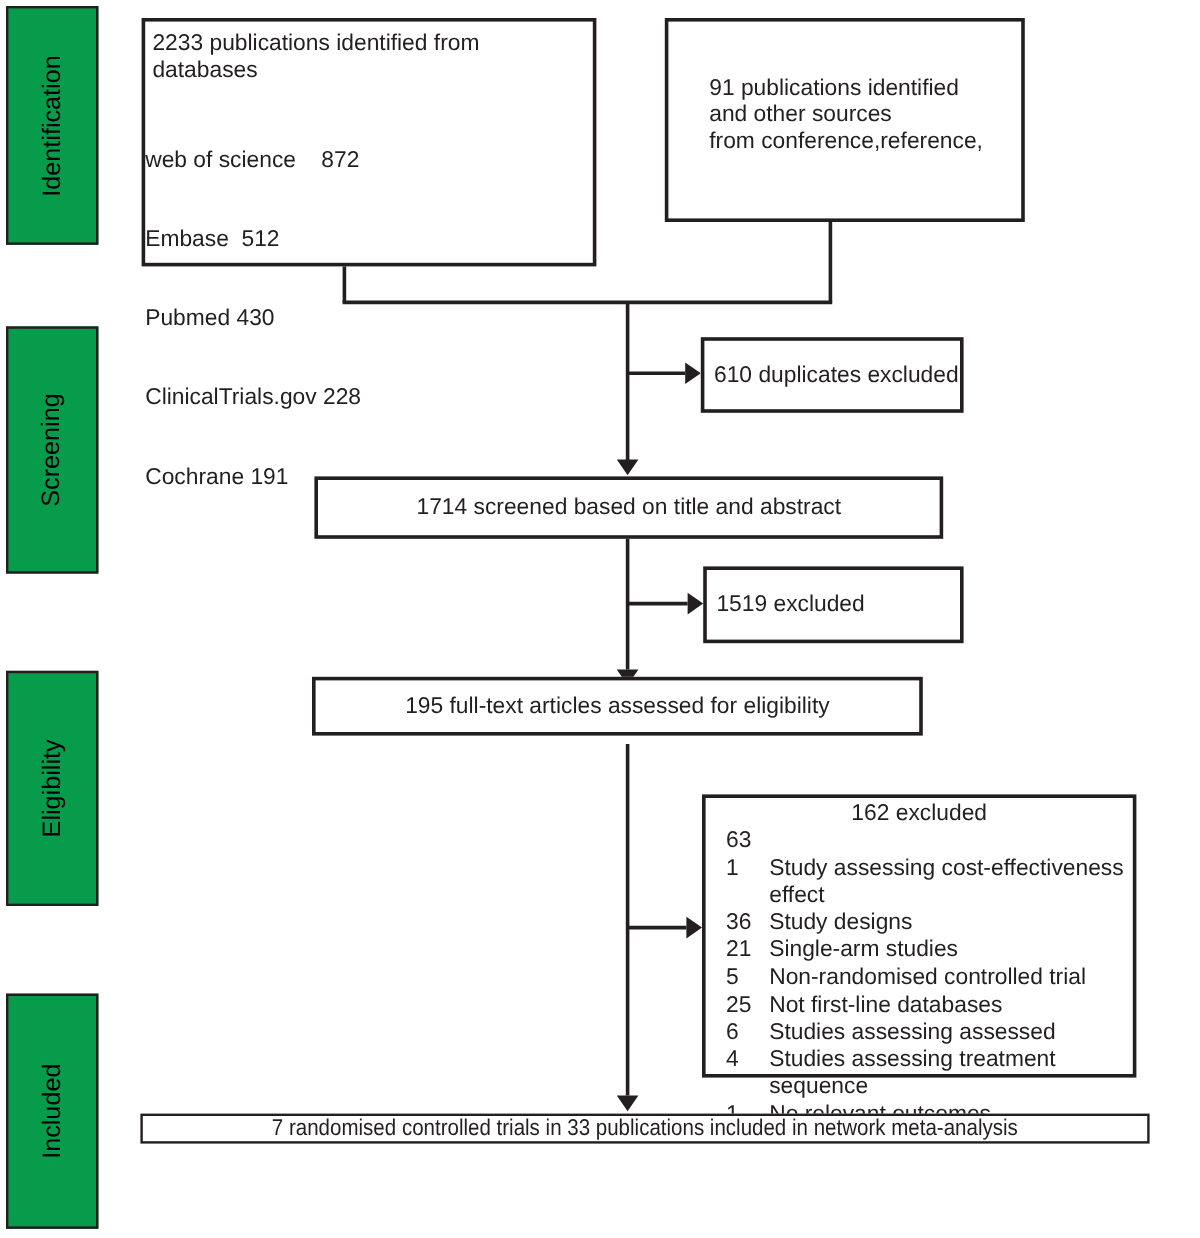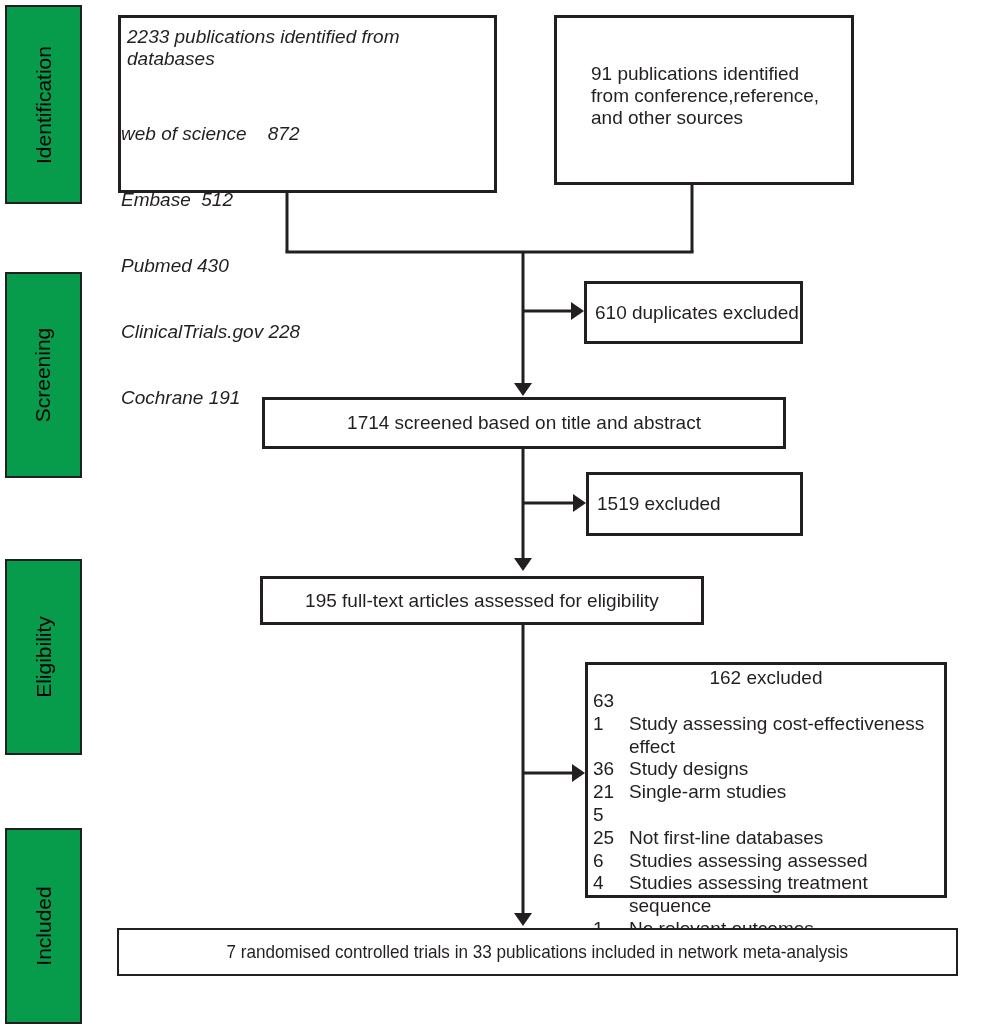--- a/index.html
+++ b/index.html
@@ -119,7 +119,7 @@
     <span>Included</span>
   </div>
 
-  <div class="box" id="box-databases" style="left:118px; top:15px; width:379px; height:178px;font-style:italic;">
+  <div class="box" id="box-databases" style="left:118px; top:15px; width:379px; height:207px;">
     <div class="title">2233 publications identified from databases</div>
     <div class="db-list">
       <div>web of science    872</div>

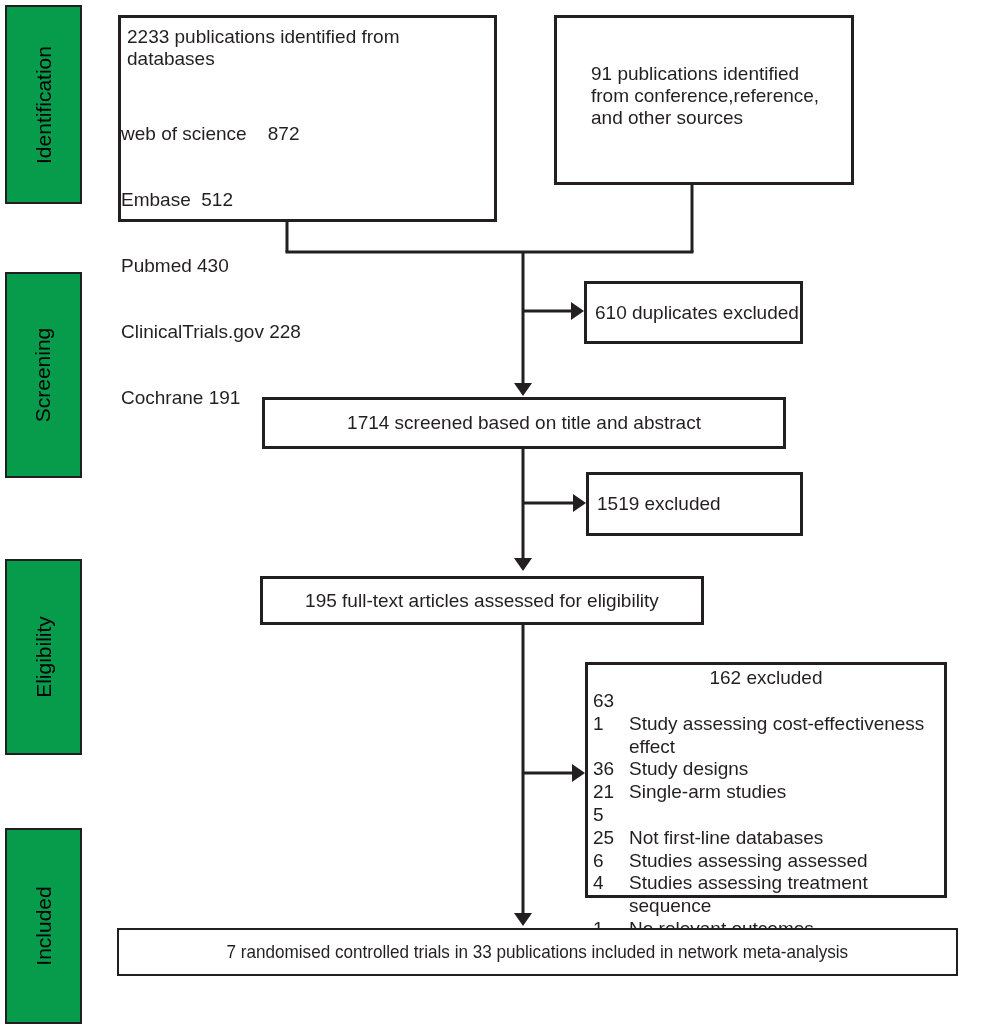--- a/index.html
+++ b/index.html
@@ -133,8 +133,8 @@
   <div class="box" id="box-other" style="left:554px; top:15px; width:300px; height:170px;">
     <div class="lines">
       <div>91 publications identified</div>
+      <div>and other sources</div>
       <div>from conference,reference,</div>
-      <div>and other sources</div>
     </div>
   </div>
 

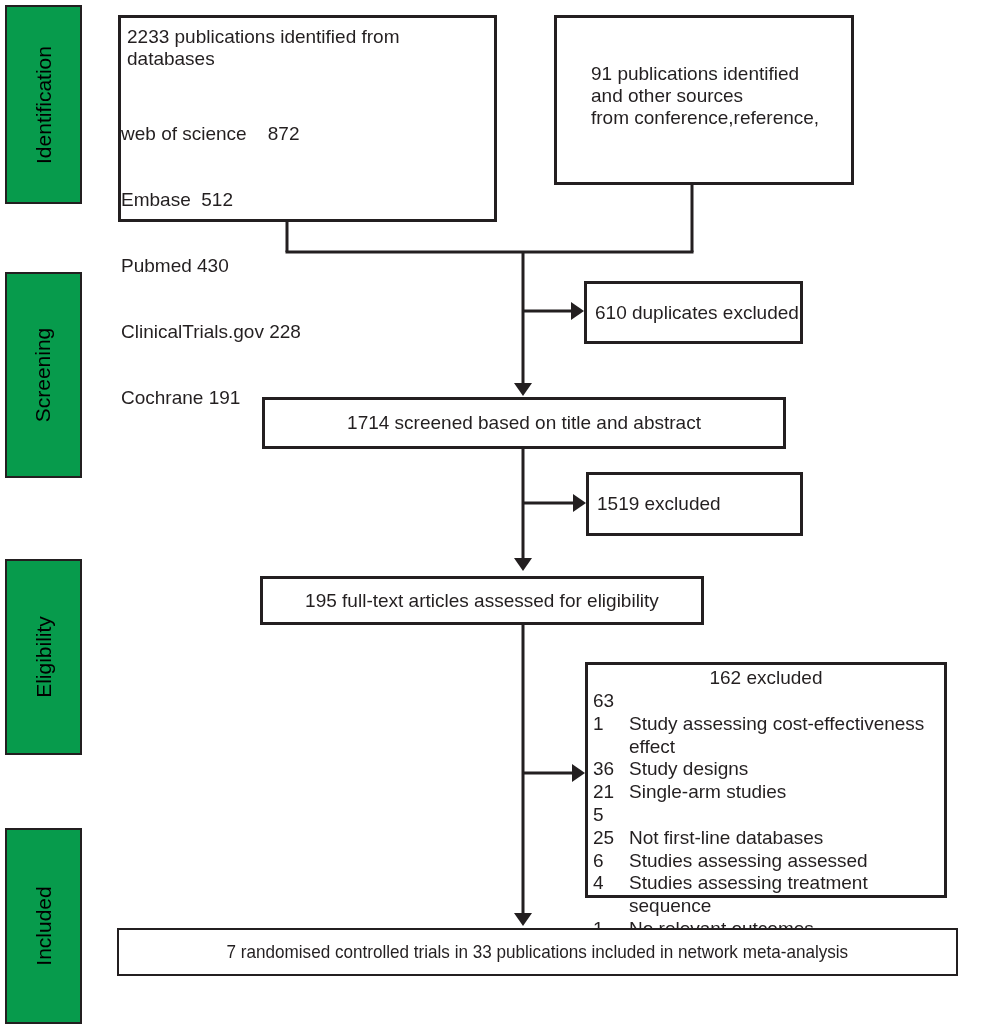--- a/index.html
+++ b/index.html
@@ -150,7 +150,7 @@
     <span>1519 excluded</span>
   </div>
 
-  <div class="box center" id="box-195" style="left:260px; top:576px; width:444px; height:49px;">
+  <div class="box center" id="box-195" style="left:260px; top:564px; width:509px; height:49px;">
     <span>195 full-text articles assessed for eligibility</span>
   </div>
 

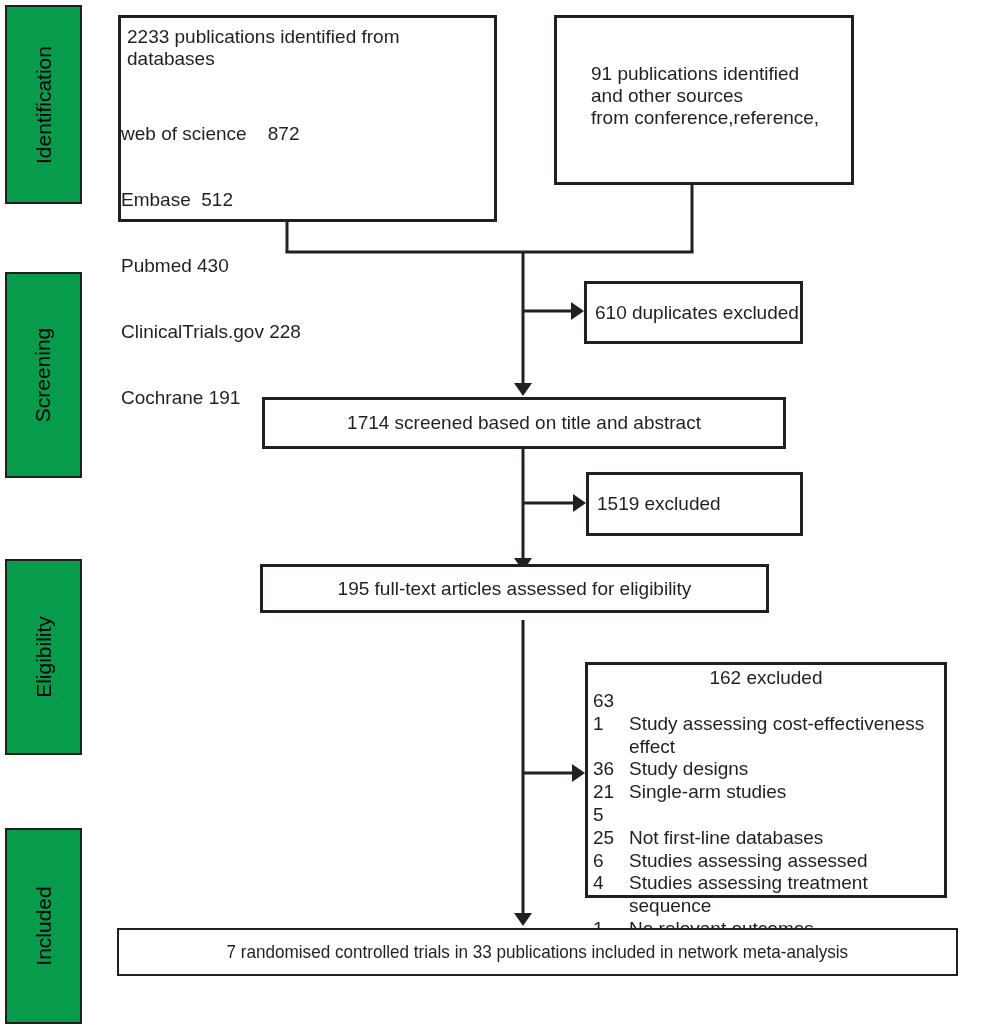--- a/index.html
+++ b/index.html
@@ -69,7 +69,7 @@
     text-align: center;
     margin-top: 2px;
   }
-  #box-162 .reasons { margin-top: 1px; padding-left: 5px; }
+  #box-162 .reasons { margin-top: 1px; padding-left: 17px; }
   #box-162 .reason { display: flex; line-height: 22.8px; }
   #box-162 .reason .cnt { width: 36px; flex: none; }
   #box-final span {

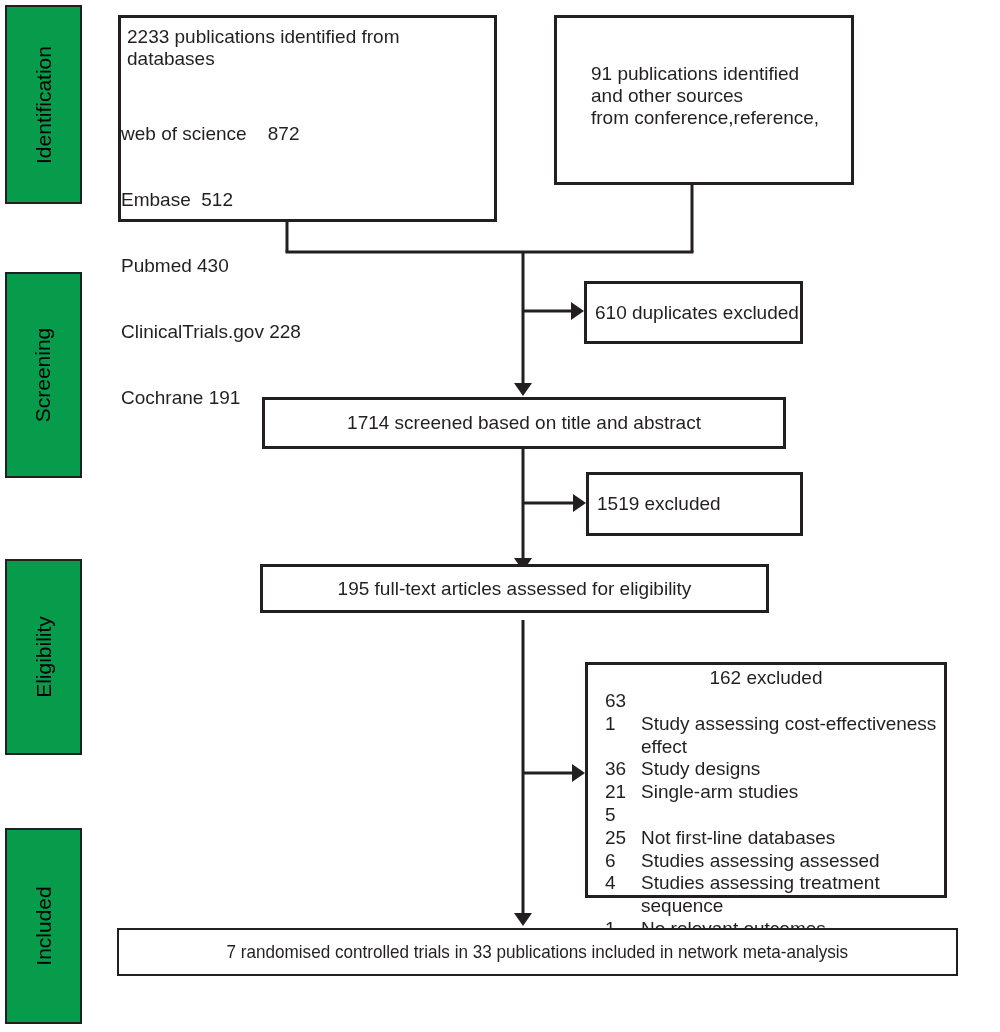--- a/index.html
+++ b/index.html
@@ -174,6 +174,7 @@
       </div>
       <div class="reason">
         <span class="cnt">5</span>
+        <span class="txt">Non-randomised controlled trial</span>
       </div>
       <div class="reason">
         <span class="cnt">25</span>

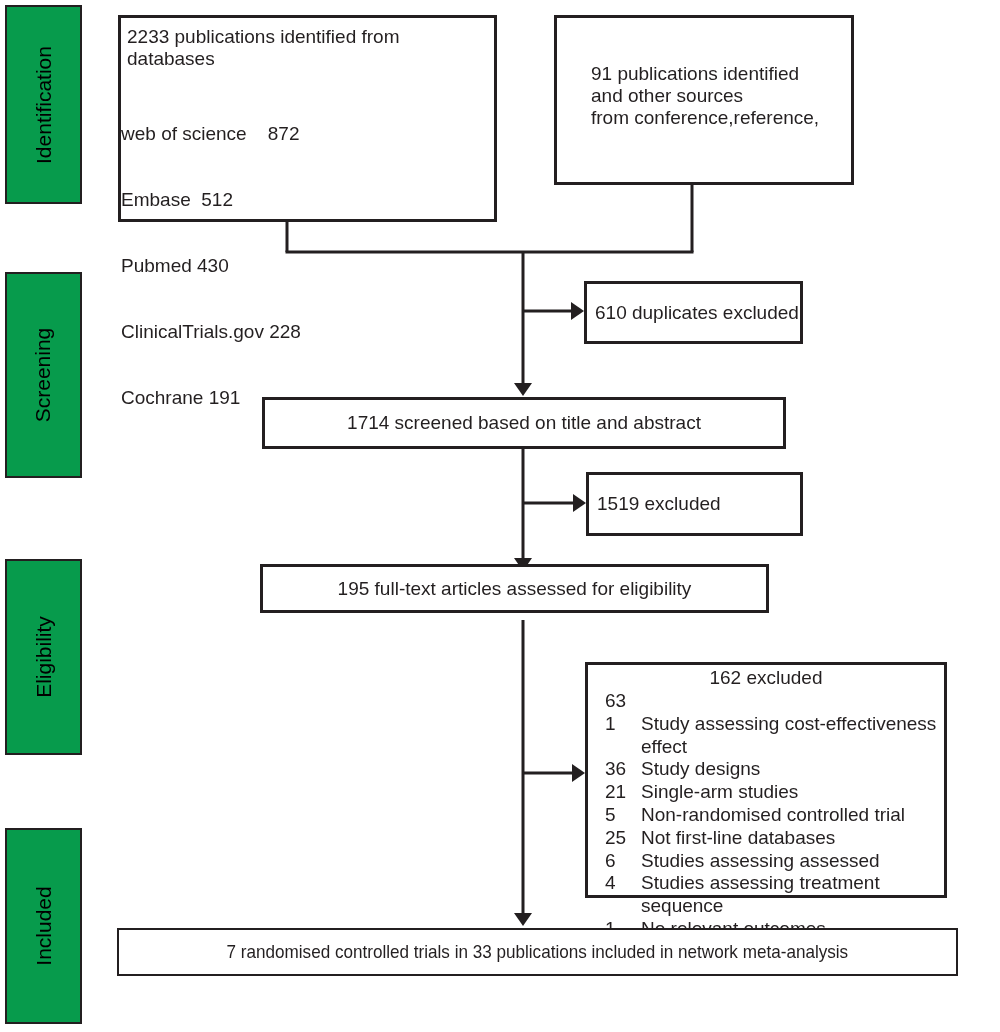--- a/index.html
+++ b/index.html
@@ -195,7 +195,7 @@
     </div>
   </div>
 
-  <div class="box center" id="box-final" style="left:117px; top:928px; width:841px; height:48px; border-width:2.5px;">
+  <div class="box center" id="box-final" style="left:117px; top:928px; width:841px; height:25px; border-width:2.5px;">
     <span>7 randomised controlled trials in 33 publications included in network meta-analysis</span>
   </div>
 

